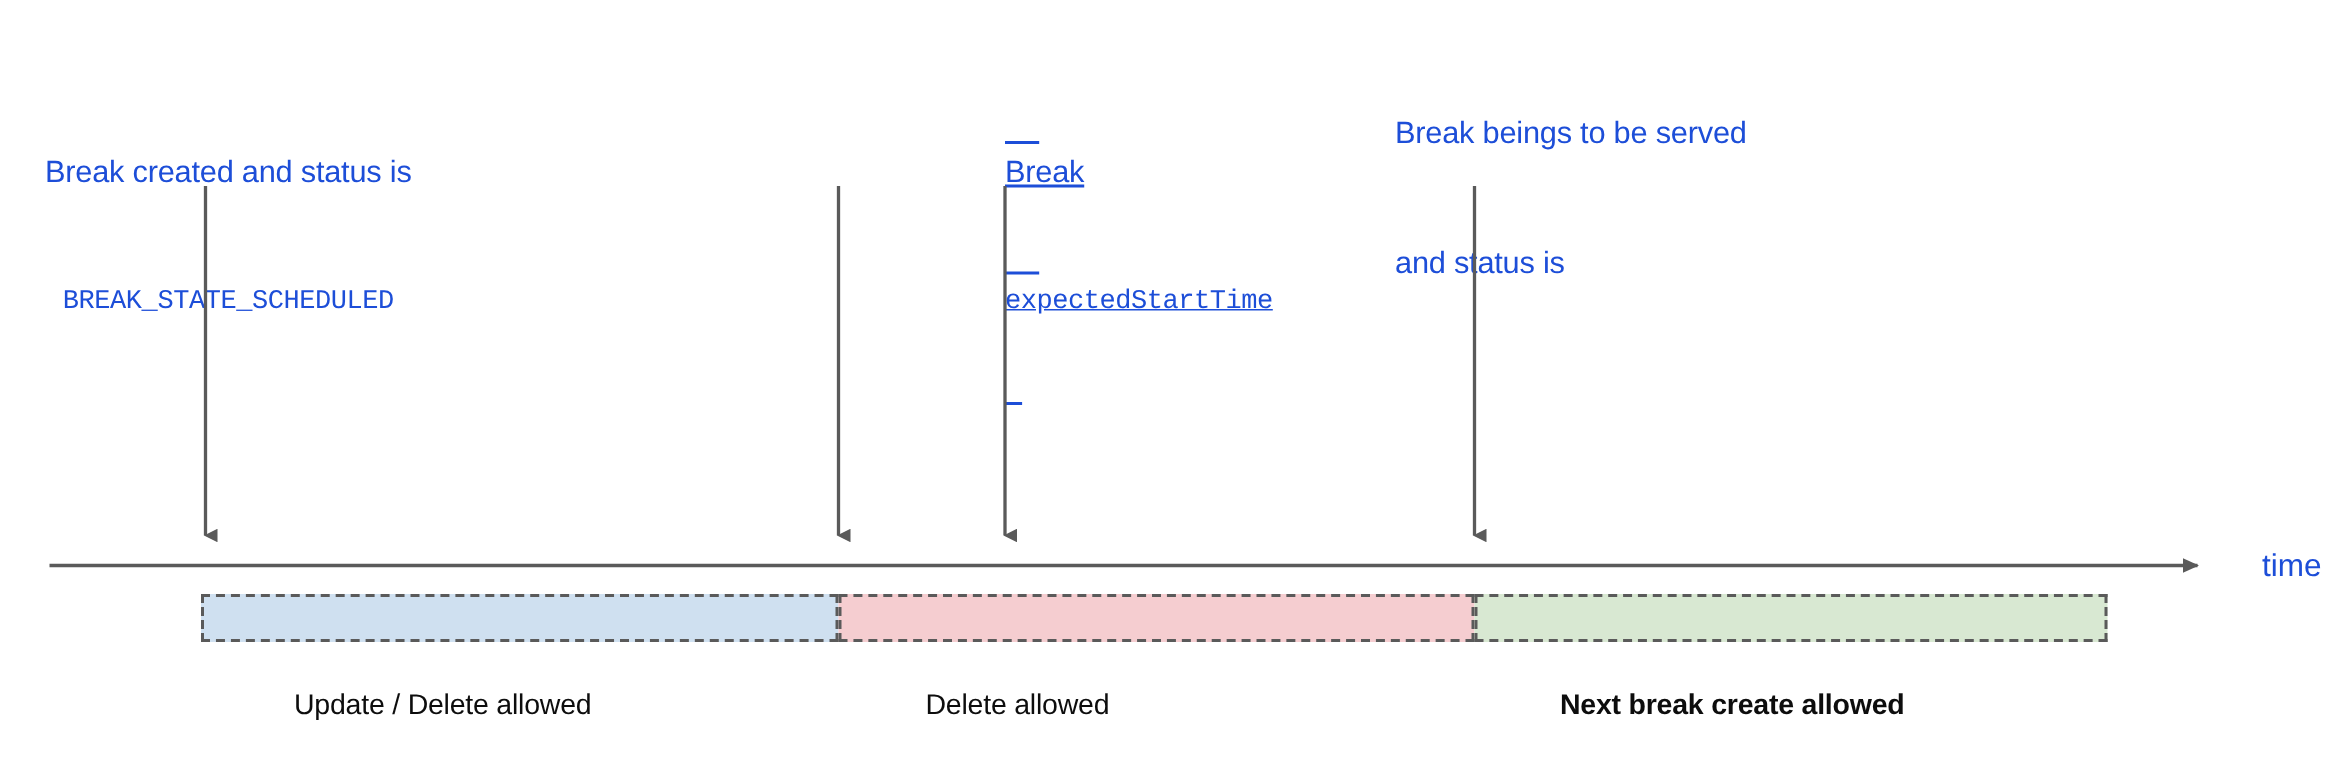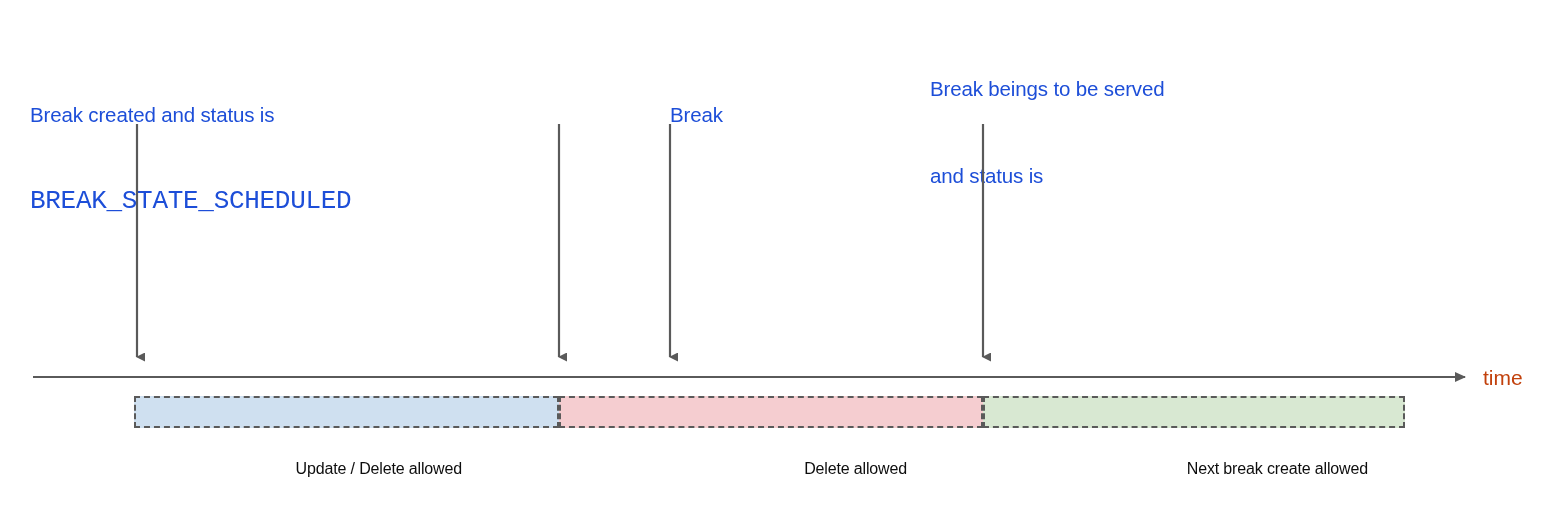--- a/index.html
+++ b/index.html
@@ -78,7 +78,7 @@
   </div>
 
 
-  <div class="anno" style="left:670px; top:42px;">
+  <div class="anno" style="left:670px; top:42px;text-decoration:underline;">
     <span class="anno-line sans">Break</span>
   </div>
 

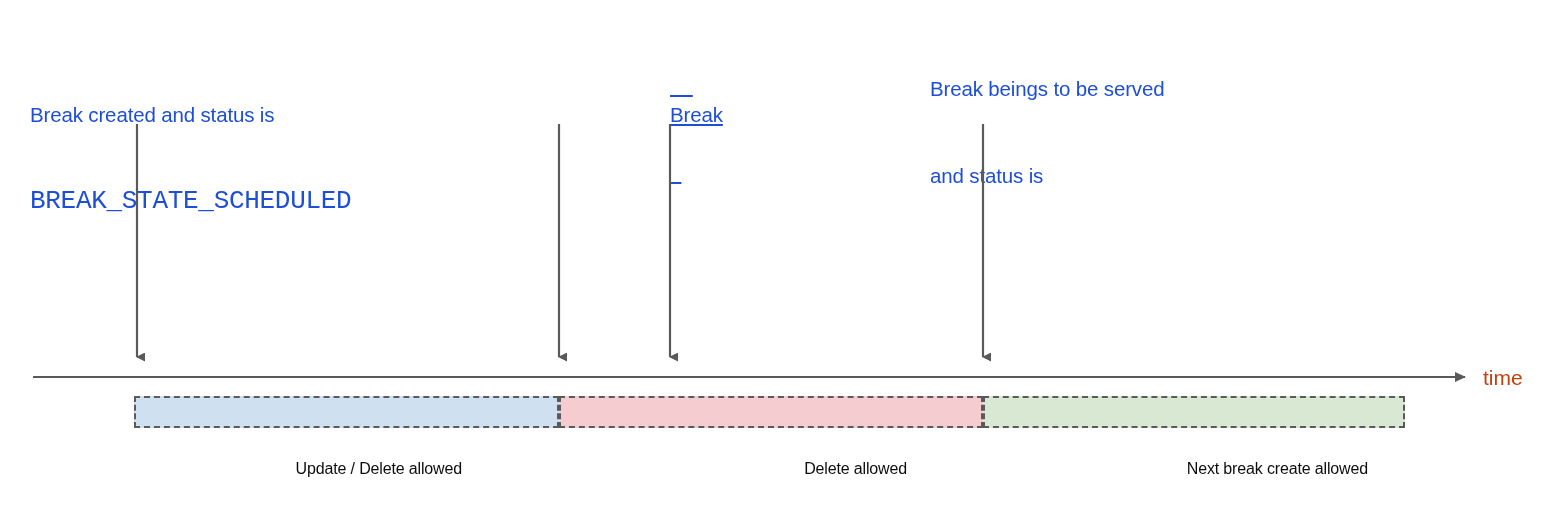--- a/index.html
+++ b/index.html
@@ -38,8 +38,9 @@
   }
   .anno .mono {
     font-family: "Liberation Mono", monospace;
-    font-size: 26px;
+    font-size: 18px;
     letter-spacing: -0.3px;
+    text-align: center;
   }
   .anno-line {
     display: block;

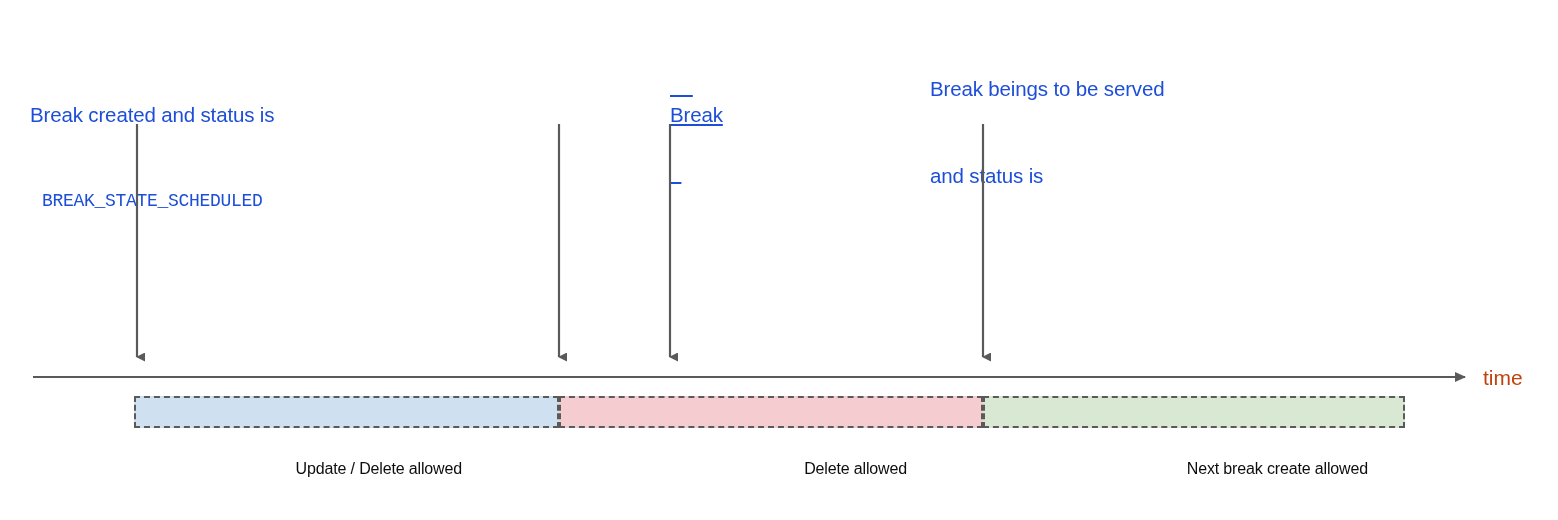--- a/index.html
+++ b/index.html
@@ -81,6 +81,7 @@
 
   <div class="anno" style="left:670px; top:42px;text-decoration:underline;">
     <span class="anno-line sans">Break</span>
+    <span class="anno-line mono">expectedStartTime</span>
   </div>
 
   <div class="anno" style="left:930px; top:16px;">

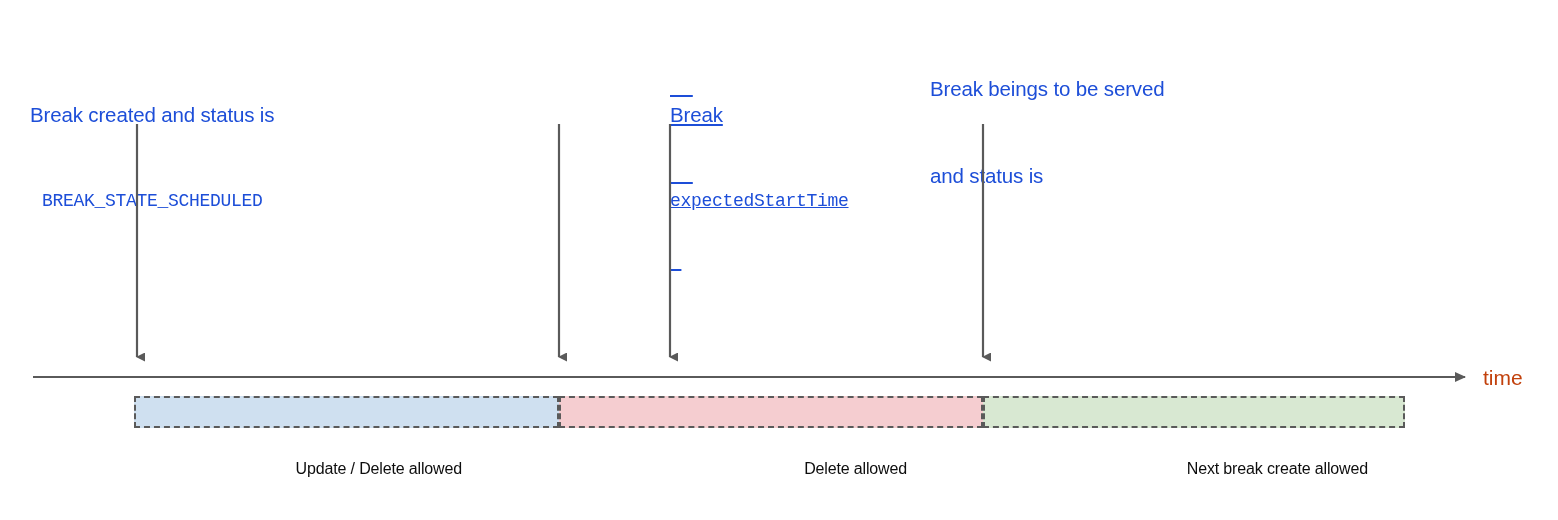--- a/index.html
+++ b/index.html
@@ -58,8 +58,9 @@
     position: absolute;
     font-family: "Liberation Sans", sans-serif;
     font-size: 21px;
-    color: #c2410c;
+    color: #1d4ed8;
     white-space: nowrap;
+    margin-left: 25px;
   }
   .phase-bar {
     position: absolute;

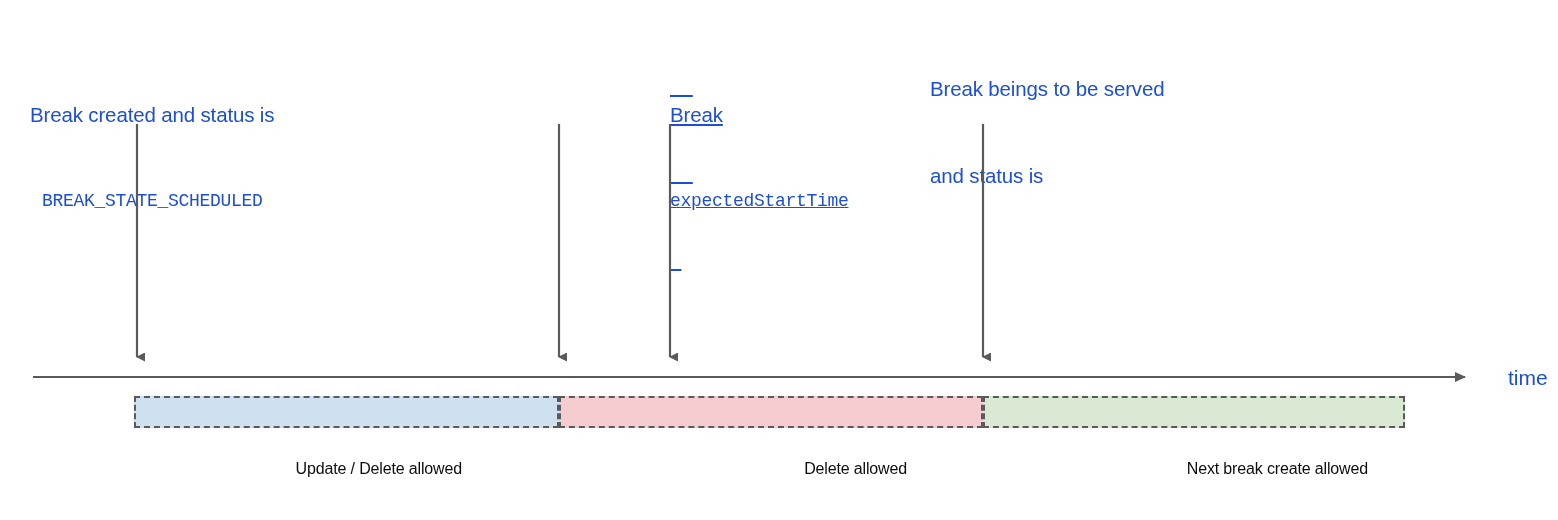--- a/index.html
+++ b/index.html
@@ -48,9 +48,9 @@
   .caption {
     position: absolute;
     font-family: "Liberation Sans", sans-serif;
-    font-size: 16px;
+    font-size: 19px;
     color: #0d0d0d;
-    text-align: right;
+    text-align: left;
     white-space: nowrap;
     letter-spacing: -0.15px;
   }

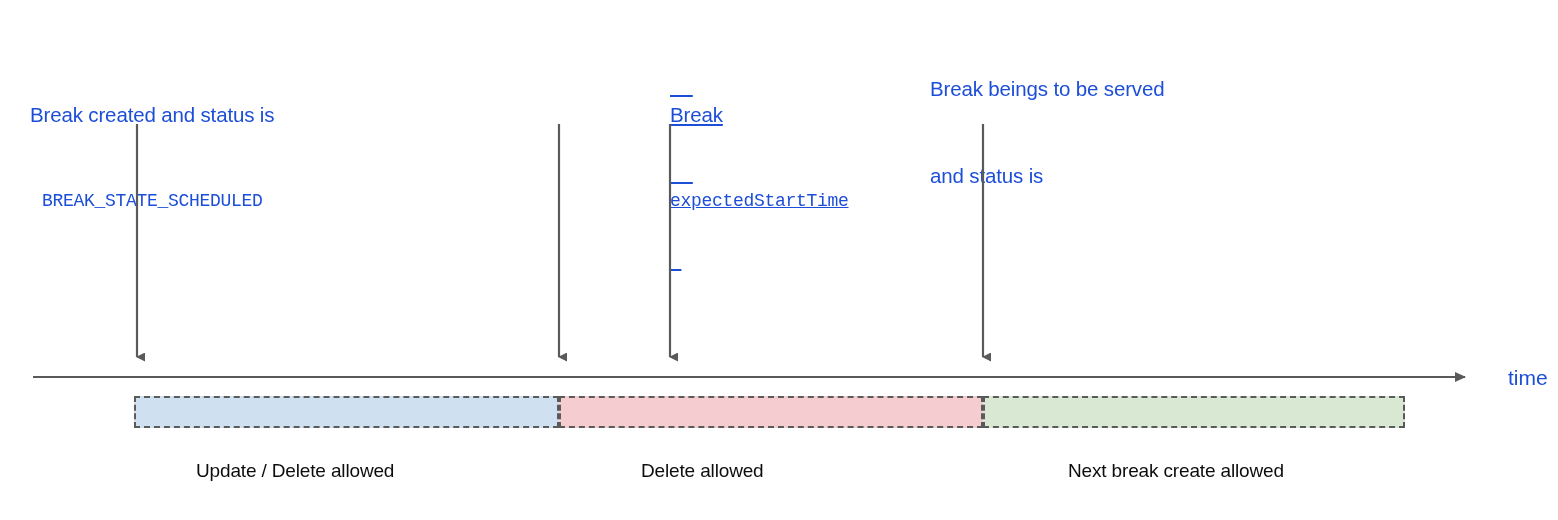--- a/index.html
+++ b/index.html
@@ -125,7 +125,7 @@
   <div class="phase-bar" style="left:983px; top:396px; width:422px; background:#d8e8d2;"></div>
 
   <div class="caption" style="left:196px; top:460px; width:266px;">Update / Delete allowed</div>
-  <div class="caption" style="left:641px; top:460px; width:266px;">Delete allowed</div>
+  <div class="caption" style="left:617px; top:460px; width:266px;">Delete allowed</div>
   <div class="caption" style="left:1068px; top:460px; width:300px;">Next break create allowed</div>
 
 </div>

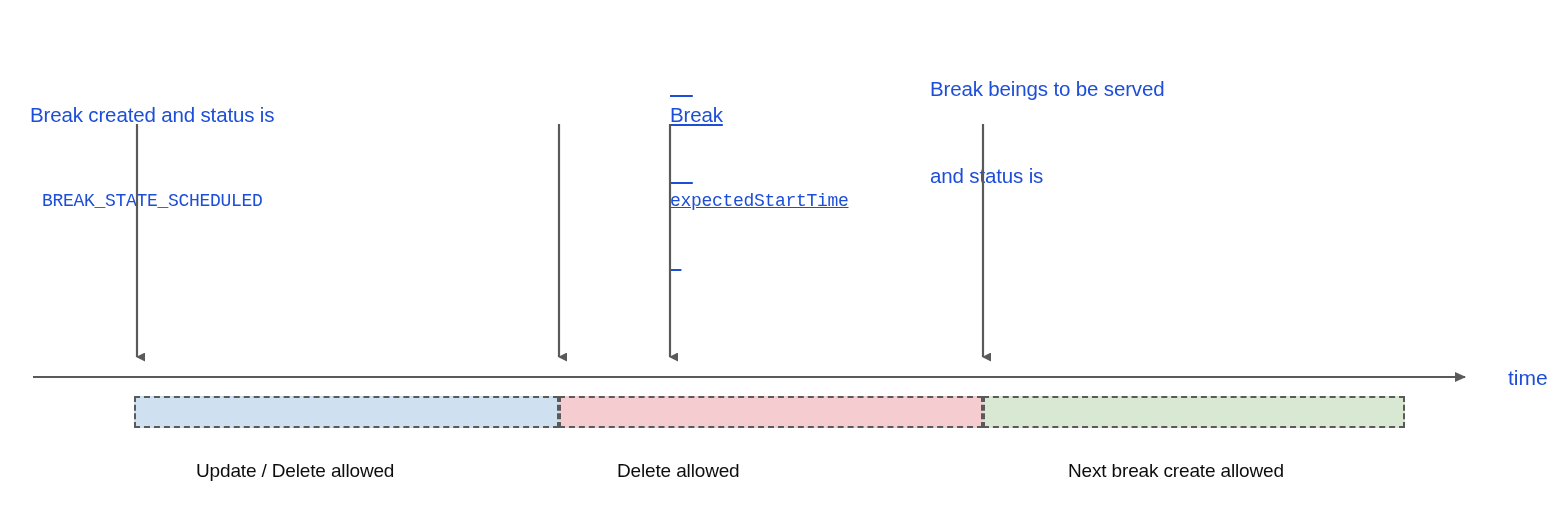--- a/index.html
+++ b/index.html
@@ -126,7 +126,7 @@
 
   <div class="caption" style="left:196px; top:460px; width:266px;">Update / Delete allowed</div>
   <div class="caption" style="left:617px; top:460px; width:266px;">Delete allowed</div>
-  <div class="caption" style="left:1068px; top:460px; width:300px;">Next break create allowed</div>
+  <div class="caption" style="left:1040px; top:460px; width:300px;font-weight:bold;">Next break create allowed</div>
 
 </div>
 

